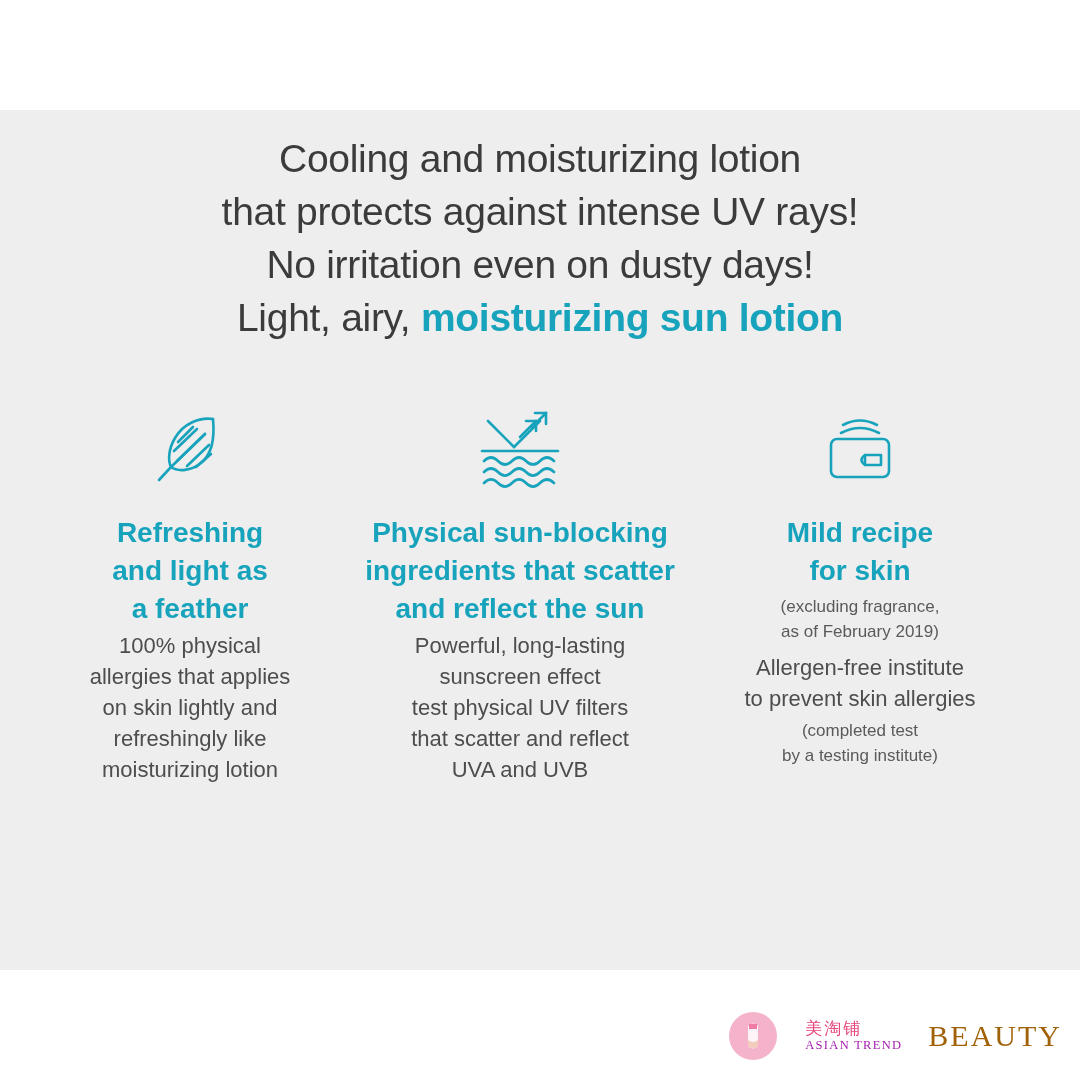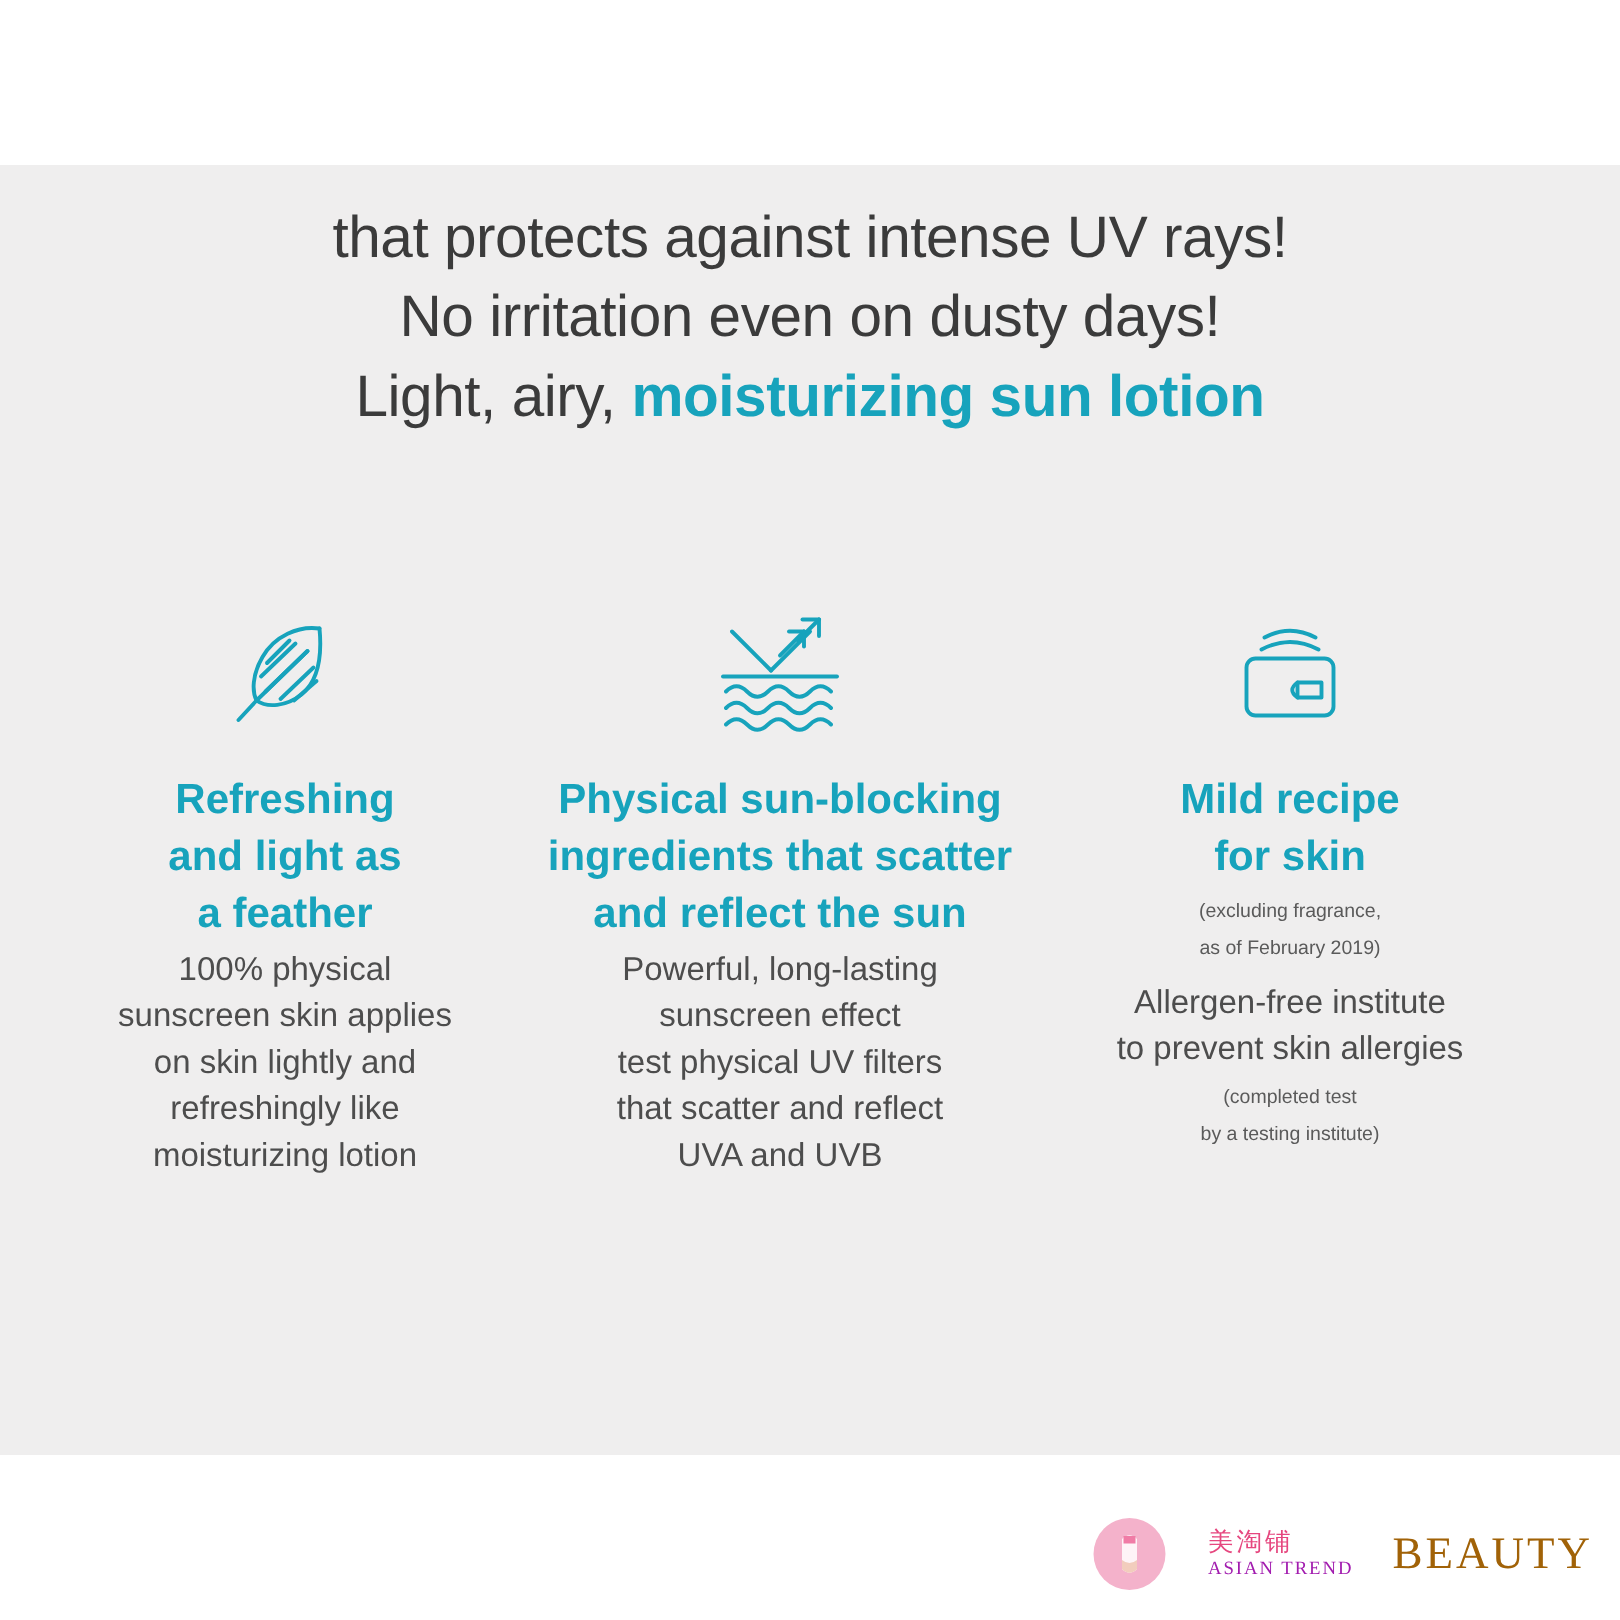--- a/index.html
+++ b/index.html
@@ -148,6 +148,7 @@
   <div class="panel"></div>
 
   <div class="headline">
+    <span class="line">Cooling and moisturizing lotion</span>
     <span class="line">that protects against intense UV rays!</span>
     <span class="line">No irritation even on dusty days!</span>
     <span class="line"><span>Light, airy, </span><span class="accent">moisturizing sun lotion</span></span>

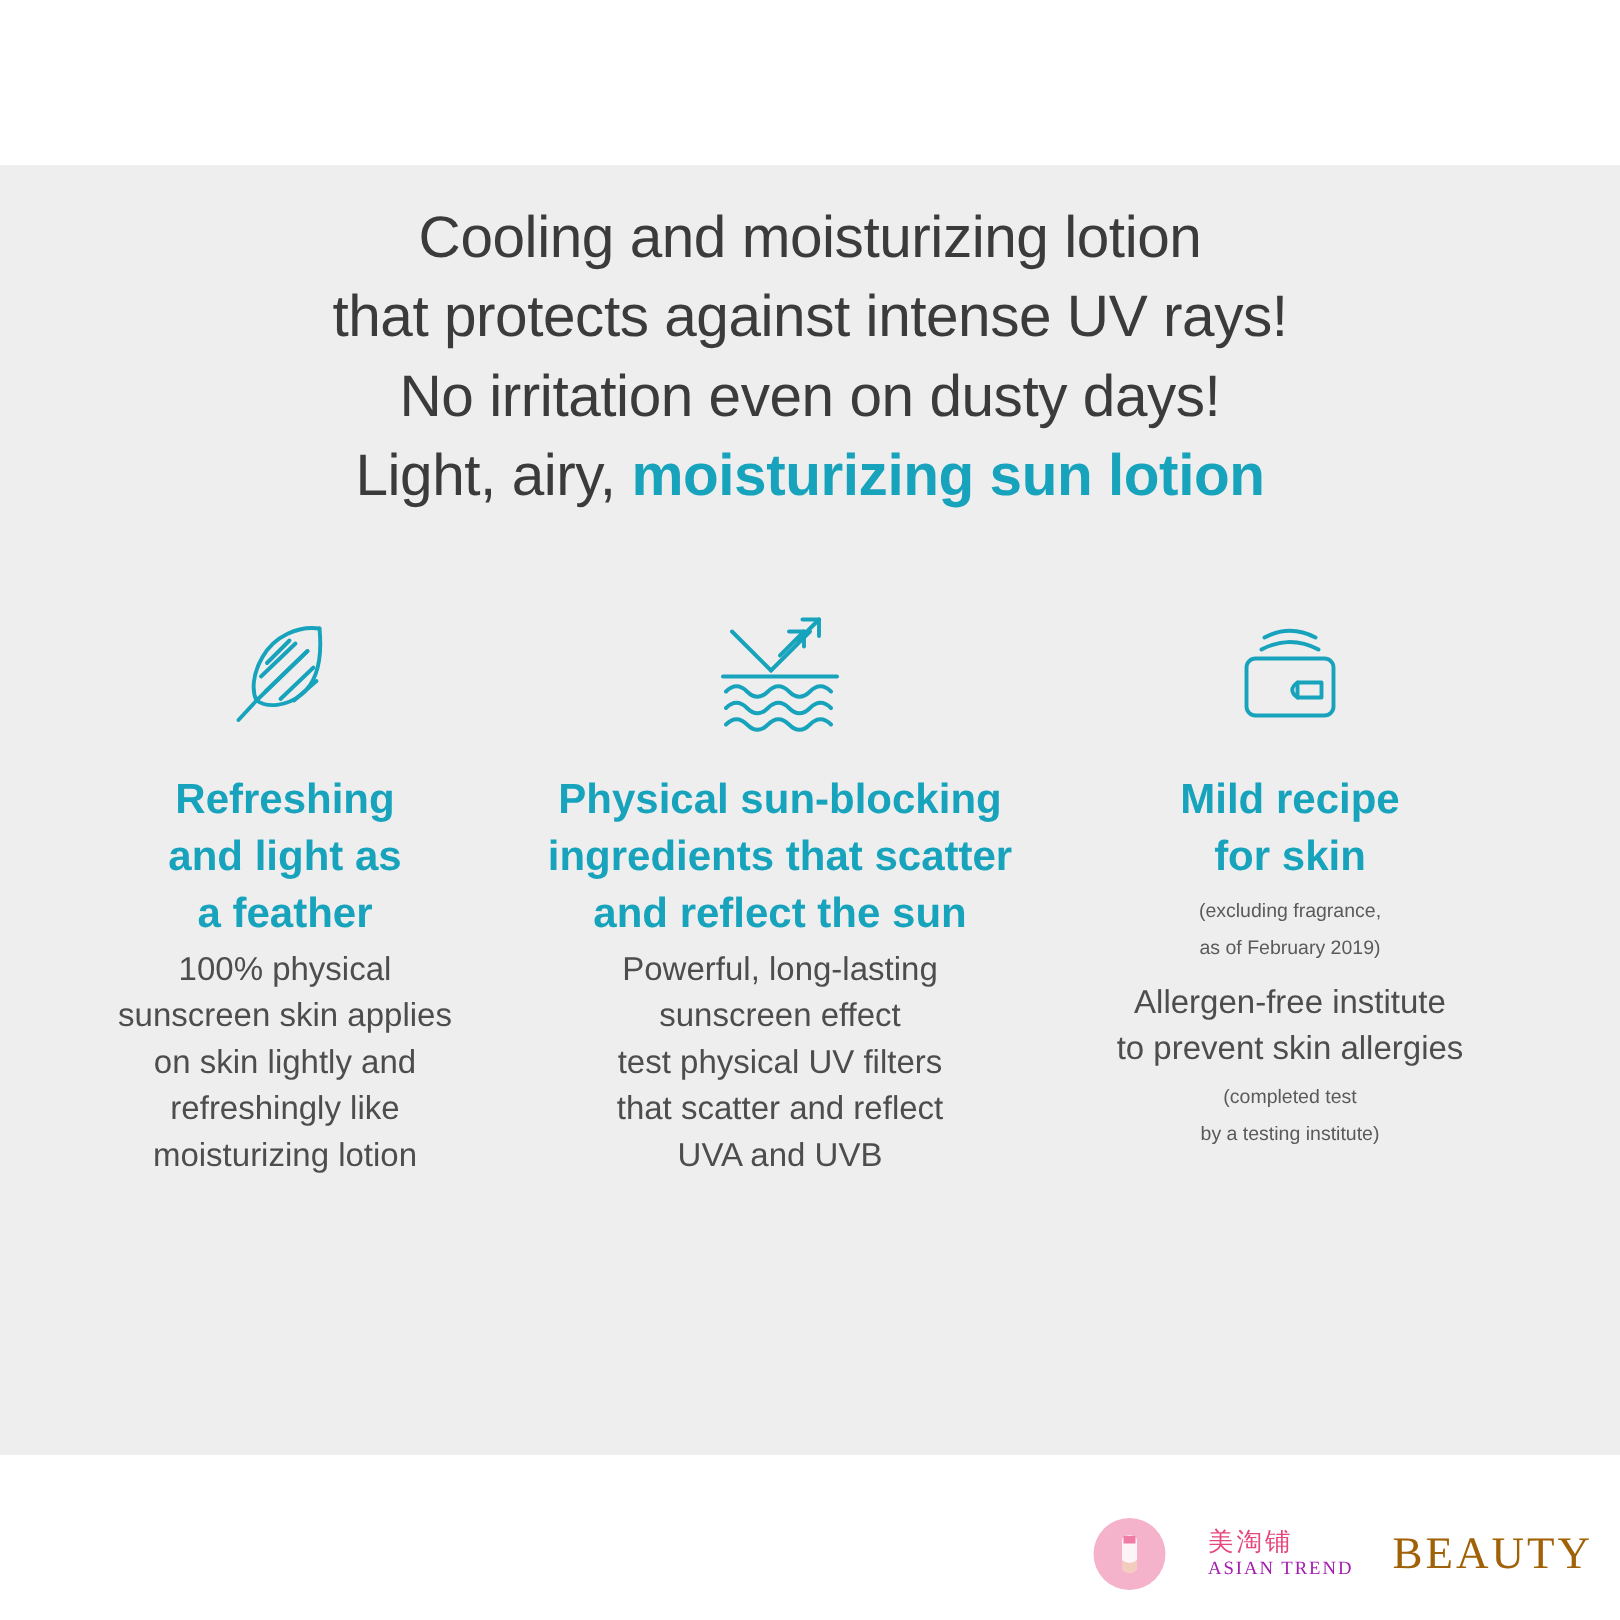--- a/index.html
+++ b/index.html
@@ -88,7 +88,7 @@
   .col-body.tight { margin-top: 10px; }
   .col-small {
     color: #5a5a5a;
-    font-size: 13px;
+    font-size: 17px;
     line-height: 25px;
     margin-top: 4px;
   }

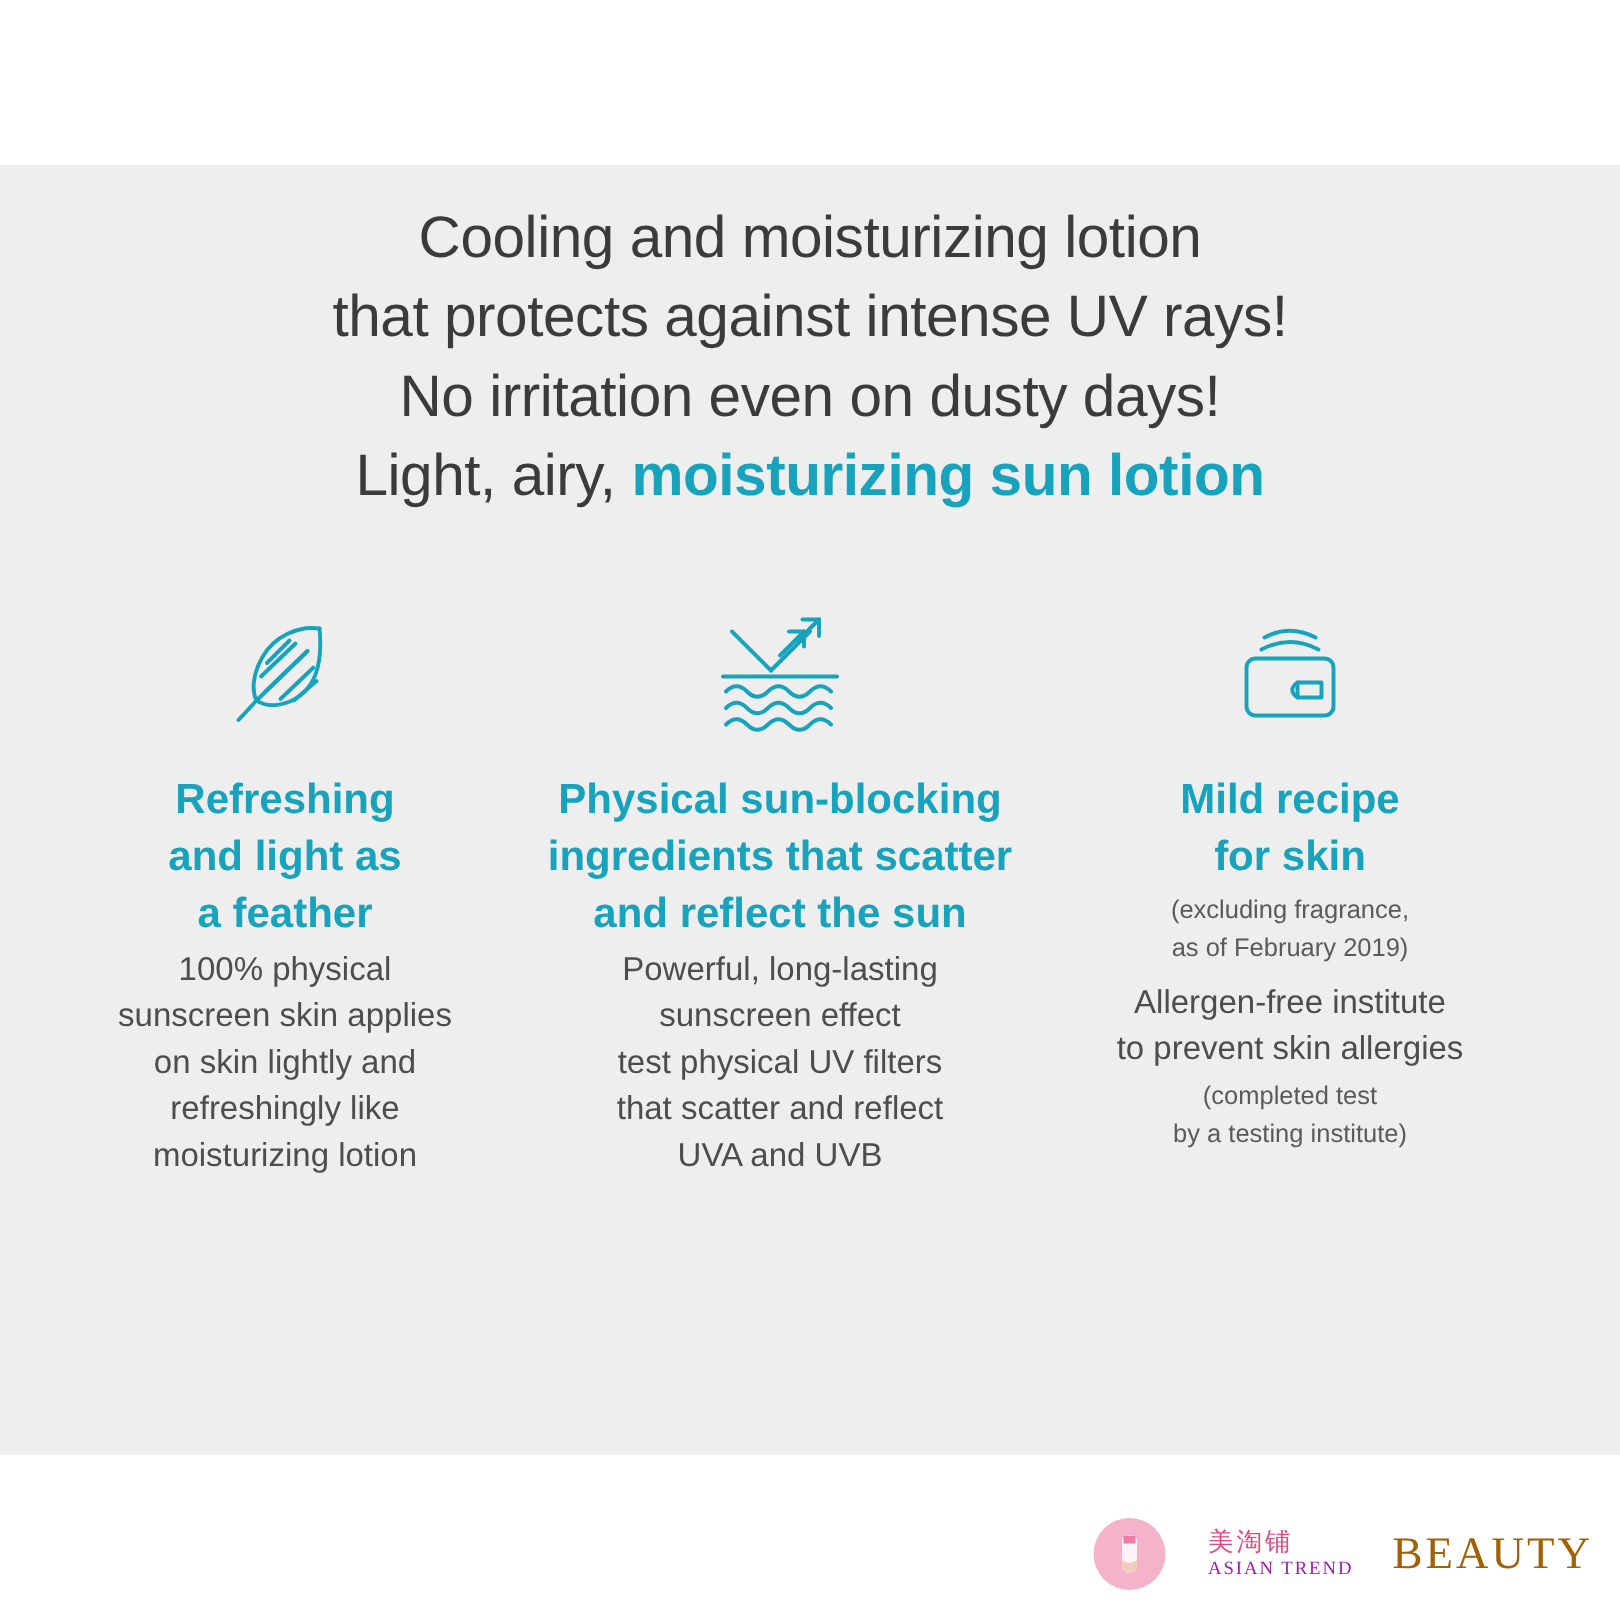--- a/index.html
+++ b/index.html
@@ -176,7 +176,7 @@
       </div>
       <div class="col-body">
         <span class="nowrap">100% physical</span>
-        <span class="nowrap">sunscreen skin applies</span>
+        <span class="nowrap">allergies that applies</span>
         <span class="nowrap">on skin lightly and</span>
         <span class="nowrap">refreshingly like</span>
         <span class="nowrap">moisturizing lotion</span>

